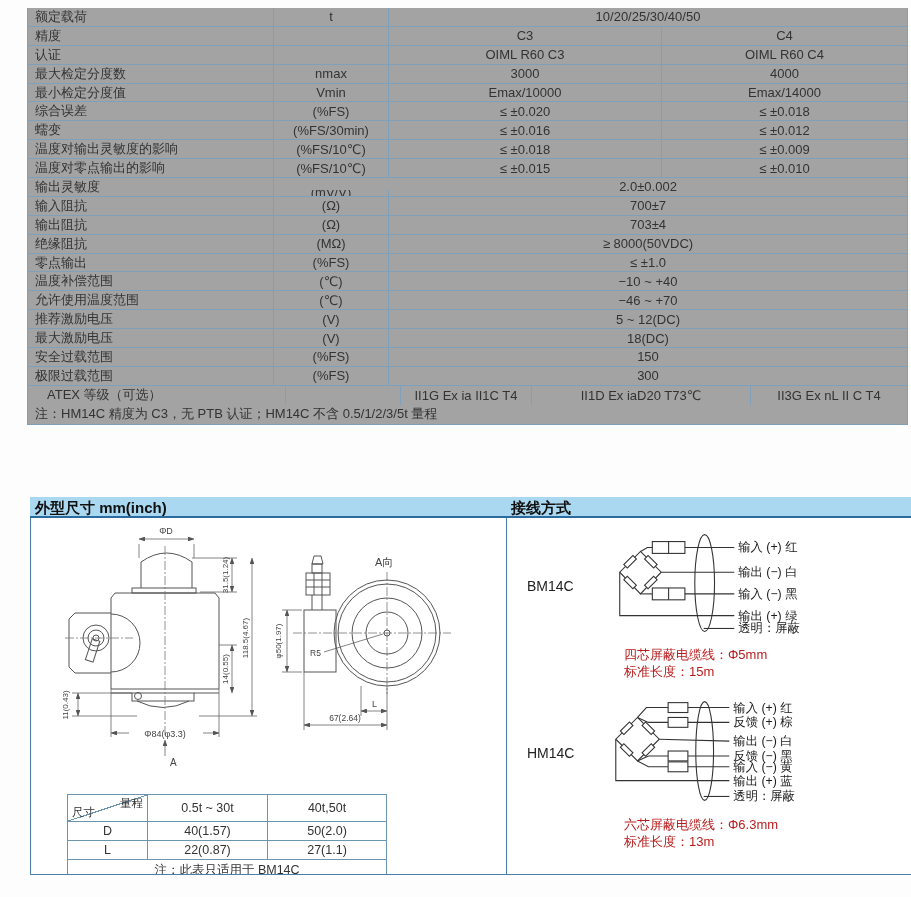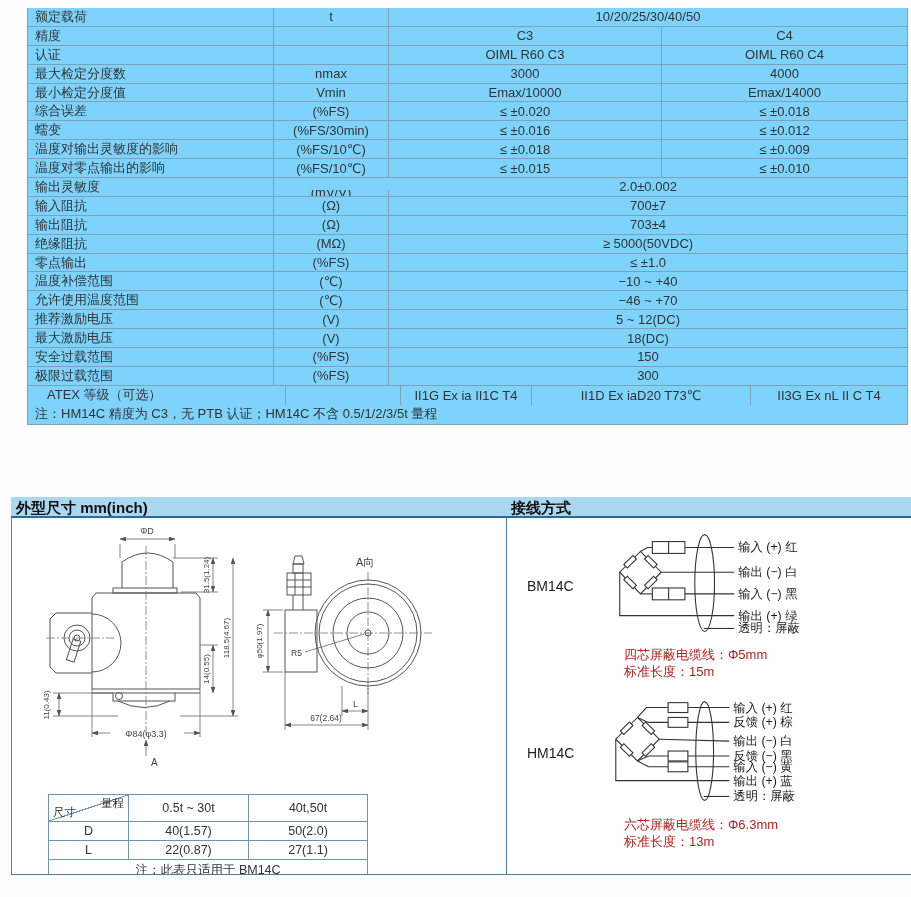--- a/index.html
+++ b/index.html
@@ -16,7 +16,7 @@
   }
   
   .spec{position:absolute;left:27px;top:8px;width:881px;}
-  .spec-table{border:1px solid #7fa0ba;border-top:none;background:#7dd3fc;box-sizing:border-box;}
+  .spec-table{border:1px solid #7fa0ba;border-top:none;background:#a3a3a3;box-sizing:border-box;}
   .srow{display:flex;border-bottom:1px solid #7fa0ba;height:18.9px;box-sizing:border-box;}
   .srow:last-child{border-bottom:none;margin-left:12px;}
   .scell{

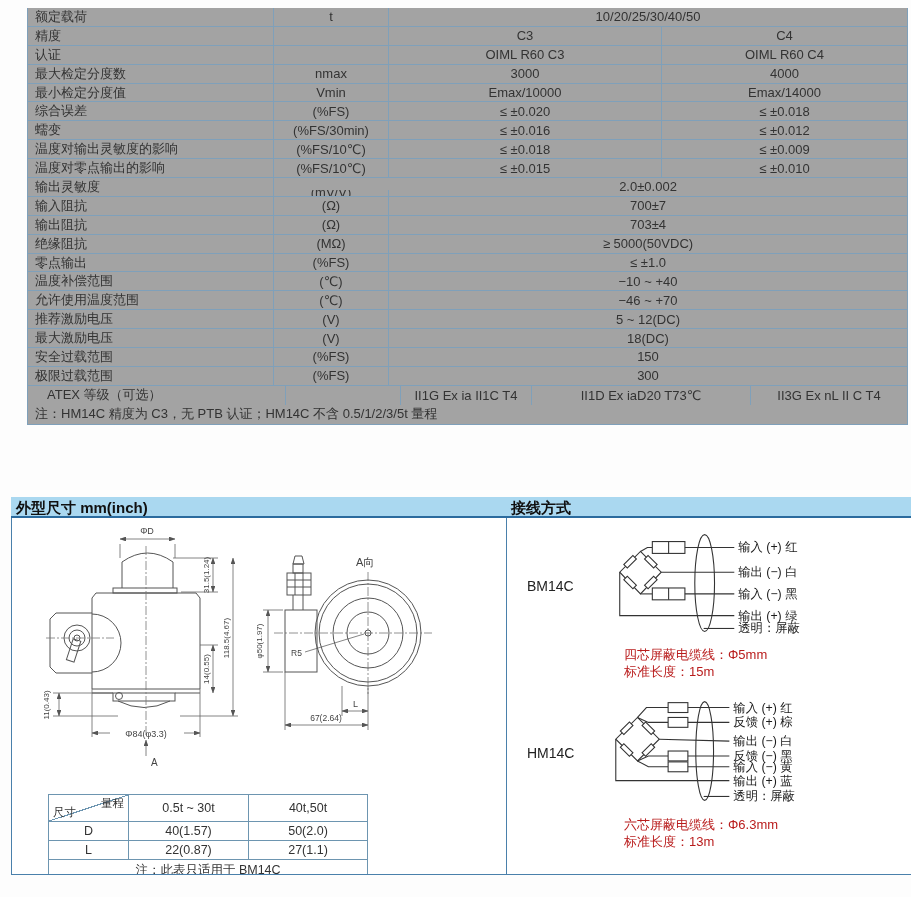--- a/index.html
+++ b/index.html
@@ -139,7 +139,7 @@
         <div class="srow">
           <div class="scell lbl" style="width: 246px;">绝缘阻抗</div>
           <div class="scell" style="width: 115px;">(MΩ)</div>
-          <div class="scell flex">≥ 5000(50VDC)</div>
+          <div class="scell flex">≥ 8000(50VDC)</div>
         </div>
         <div class="srow">
           <div class="scell lbl" style="width: 246px;">零点输出</div>

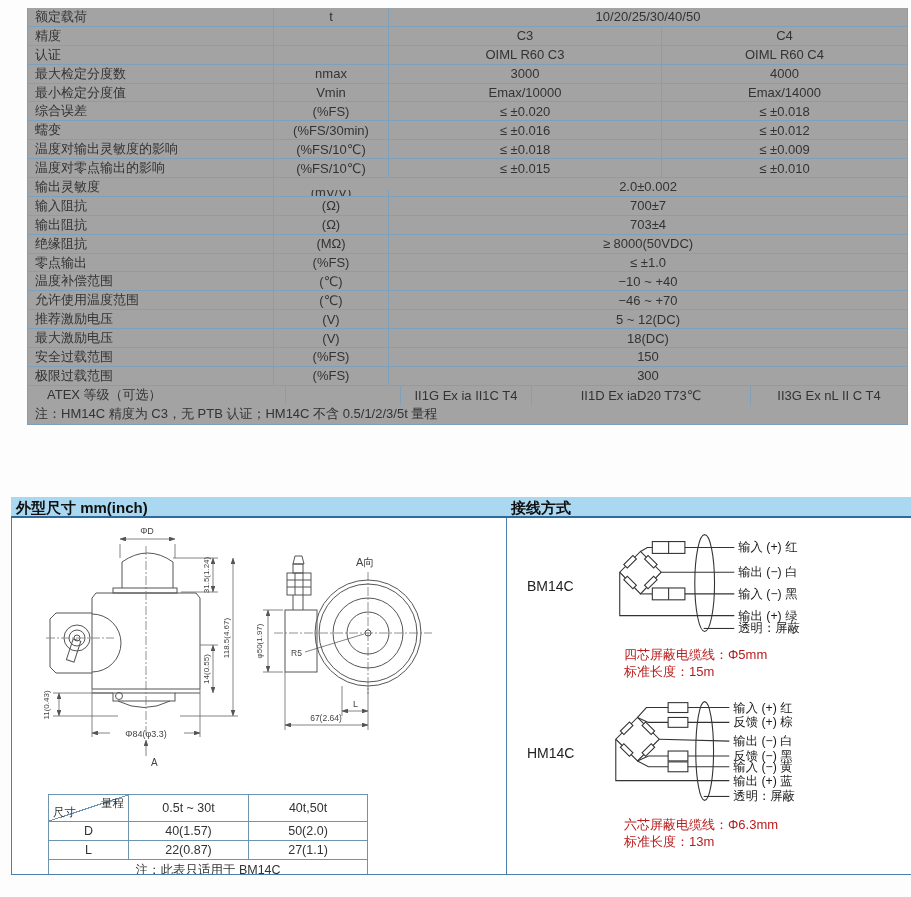--- a/index.html
+++ b/index.html
@@ -32,7 +32,7 @@
   
   .panel{position:absolute;top:497px;}
   .panel .content{border:1px solid #4a80ab;border-top:none;background:#fff;box-sizing:border-box;height:357px;overflow:hidden;}
-  .panel-dims{left:11px;width:504px;}
+  .panel-dims{left:30px;width:504px;}
   .panel-wiring{left:498px;width:410px;padding-left:8px;}
   
   .dtable{margin:20px 0 0 36px;width:320px;border:1px solid #6d95b0;box-sizing:border-box;font-size:12.5px;}

